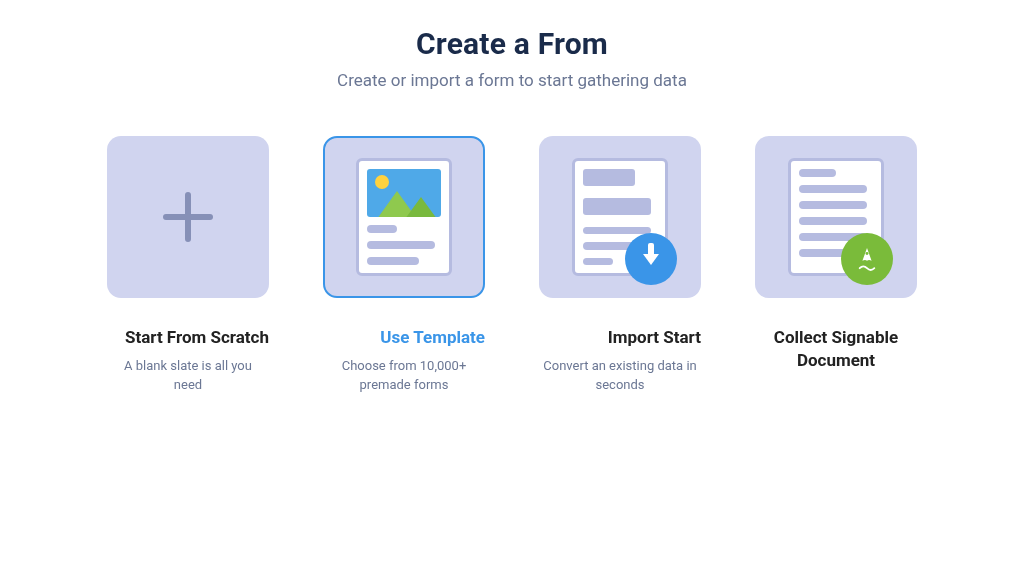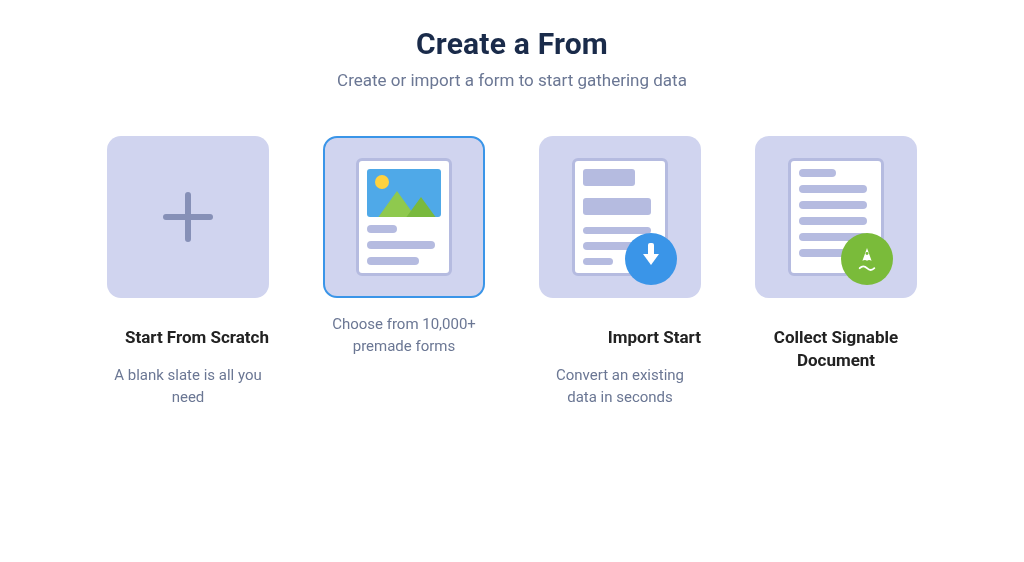--- a/index.html
+++ b/index.html
@@ -152,6 +152,7 @@
           <div class="line" style="width:70%"></div>
         </div>
       </div>
+      <div class="ct">Use Template</div>
       <div class="cd">Choose from 10,000+ premade forms</div>
     </div>
 

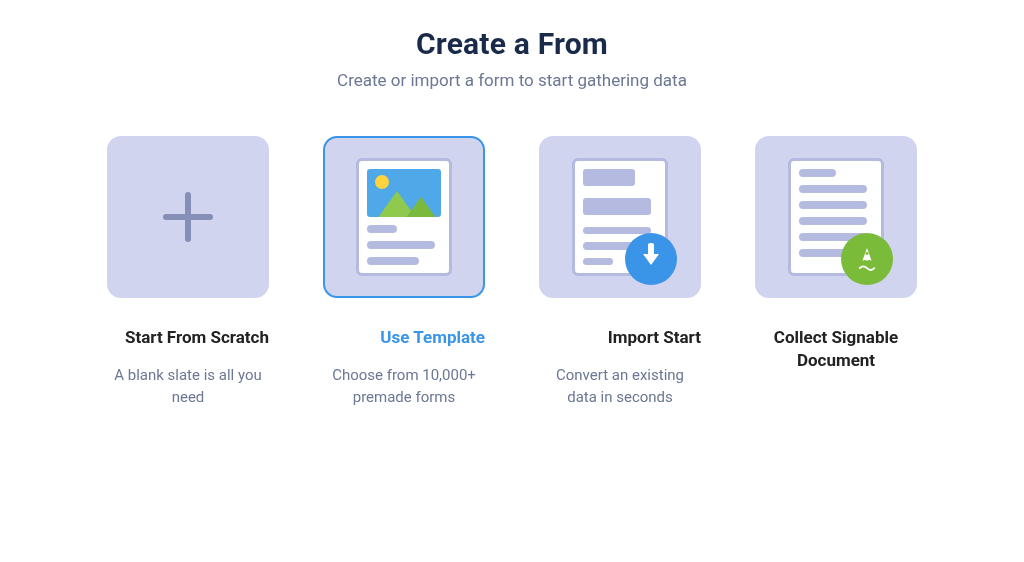--- a/index.html
+++ b/index.html
@@ -74,8 +74,8 @@
   }
   .card.selected .ct{ color:var(--blue); }
   .cd{
-    margin-top:16px;
-    font-size:15px;
+    margin-top:8px;
+    font-size:13px;
     line-height:1.45;
     color:var(--body);
     padding:0 2px;

